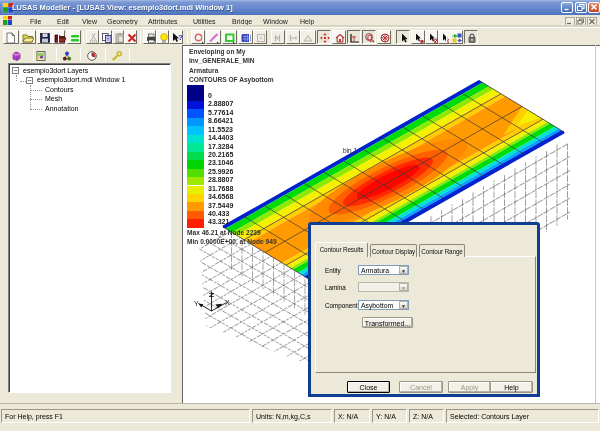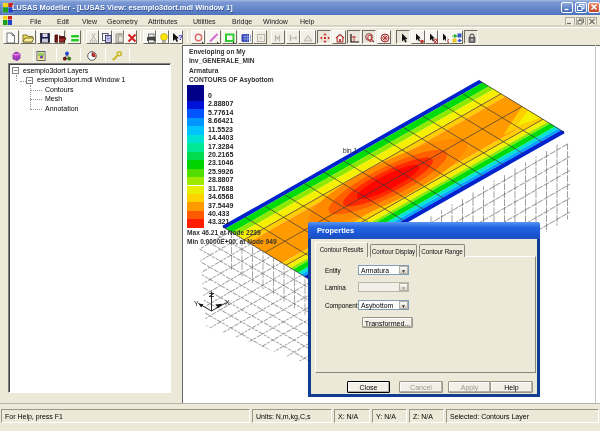--- a/index.html
+++ b/index.html
@@ -470,7 +470,6 @@
 </svg>
 
 <div id="dlg">
- <div id="dlgtitle">Properties</div>
  <div class="dtab" style="left:4px;top:17px;width:53px;height:15px;border-color:#fff #8a887a #ECE9D8 #fff;z-index:2">Contour Results</div>
  <div class="dtab" style="left:59px;width:47px">Contour Display</div>
  <div class="dtab" style="left:108px;width:46px">Contour Range</div>

